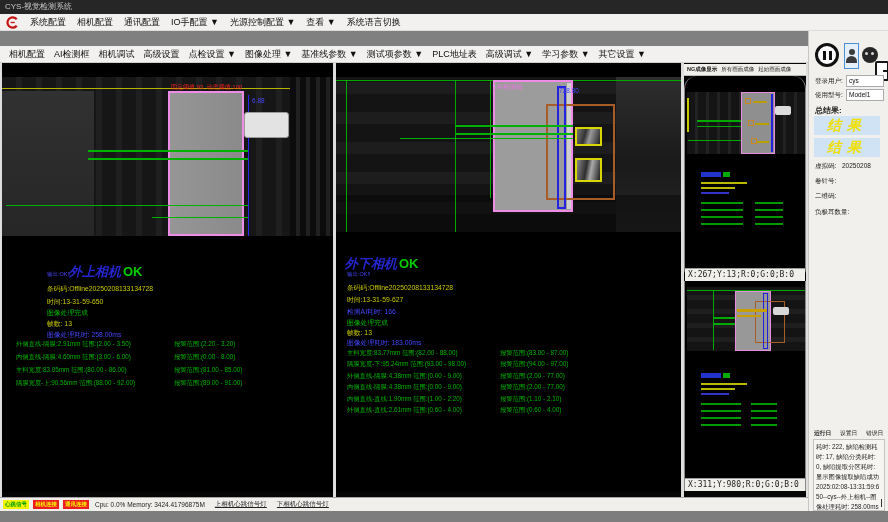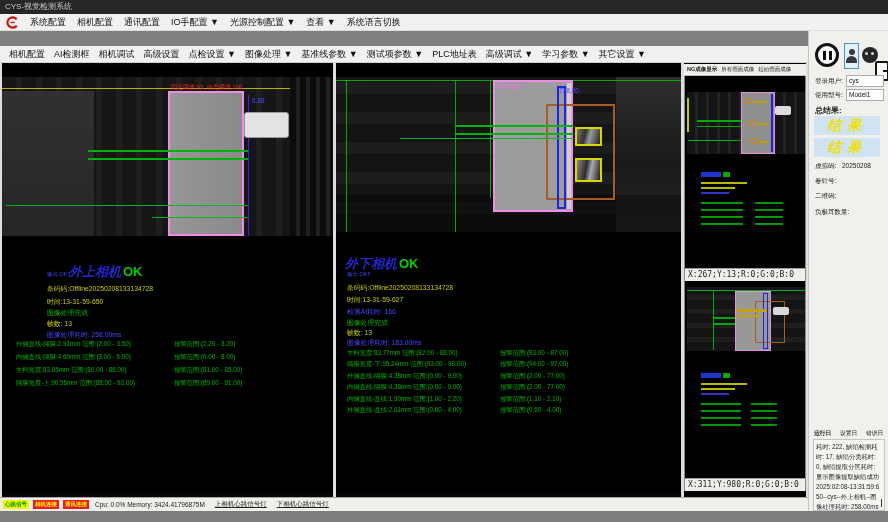--- a/index.html
+++ b/index.html
@@ -223,7 +223,7 @@
     <span>起始画面成像</span>
   </div>
 
-  <div class="abs thumb" style="top:76px;height:205px;">
+  <div class="abs thumb" style="top:76px;height:205px;border-radius:13px;">
     <div class="bar" style="left:2px;top:16px;width:118px;height:62px;background:repeating-linear-gradient(90deg,#141414 0 8px,#222 8px 11px);"></div>
     <div class="vline" style="left:2px;top:22px;width:2px;height:34px;background:#c9c900;"></div>
     <div class="hline" style="left:12px;top:44px;width:44px;height:2px;background:#00aa00;"></div>

